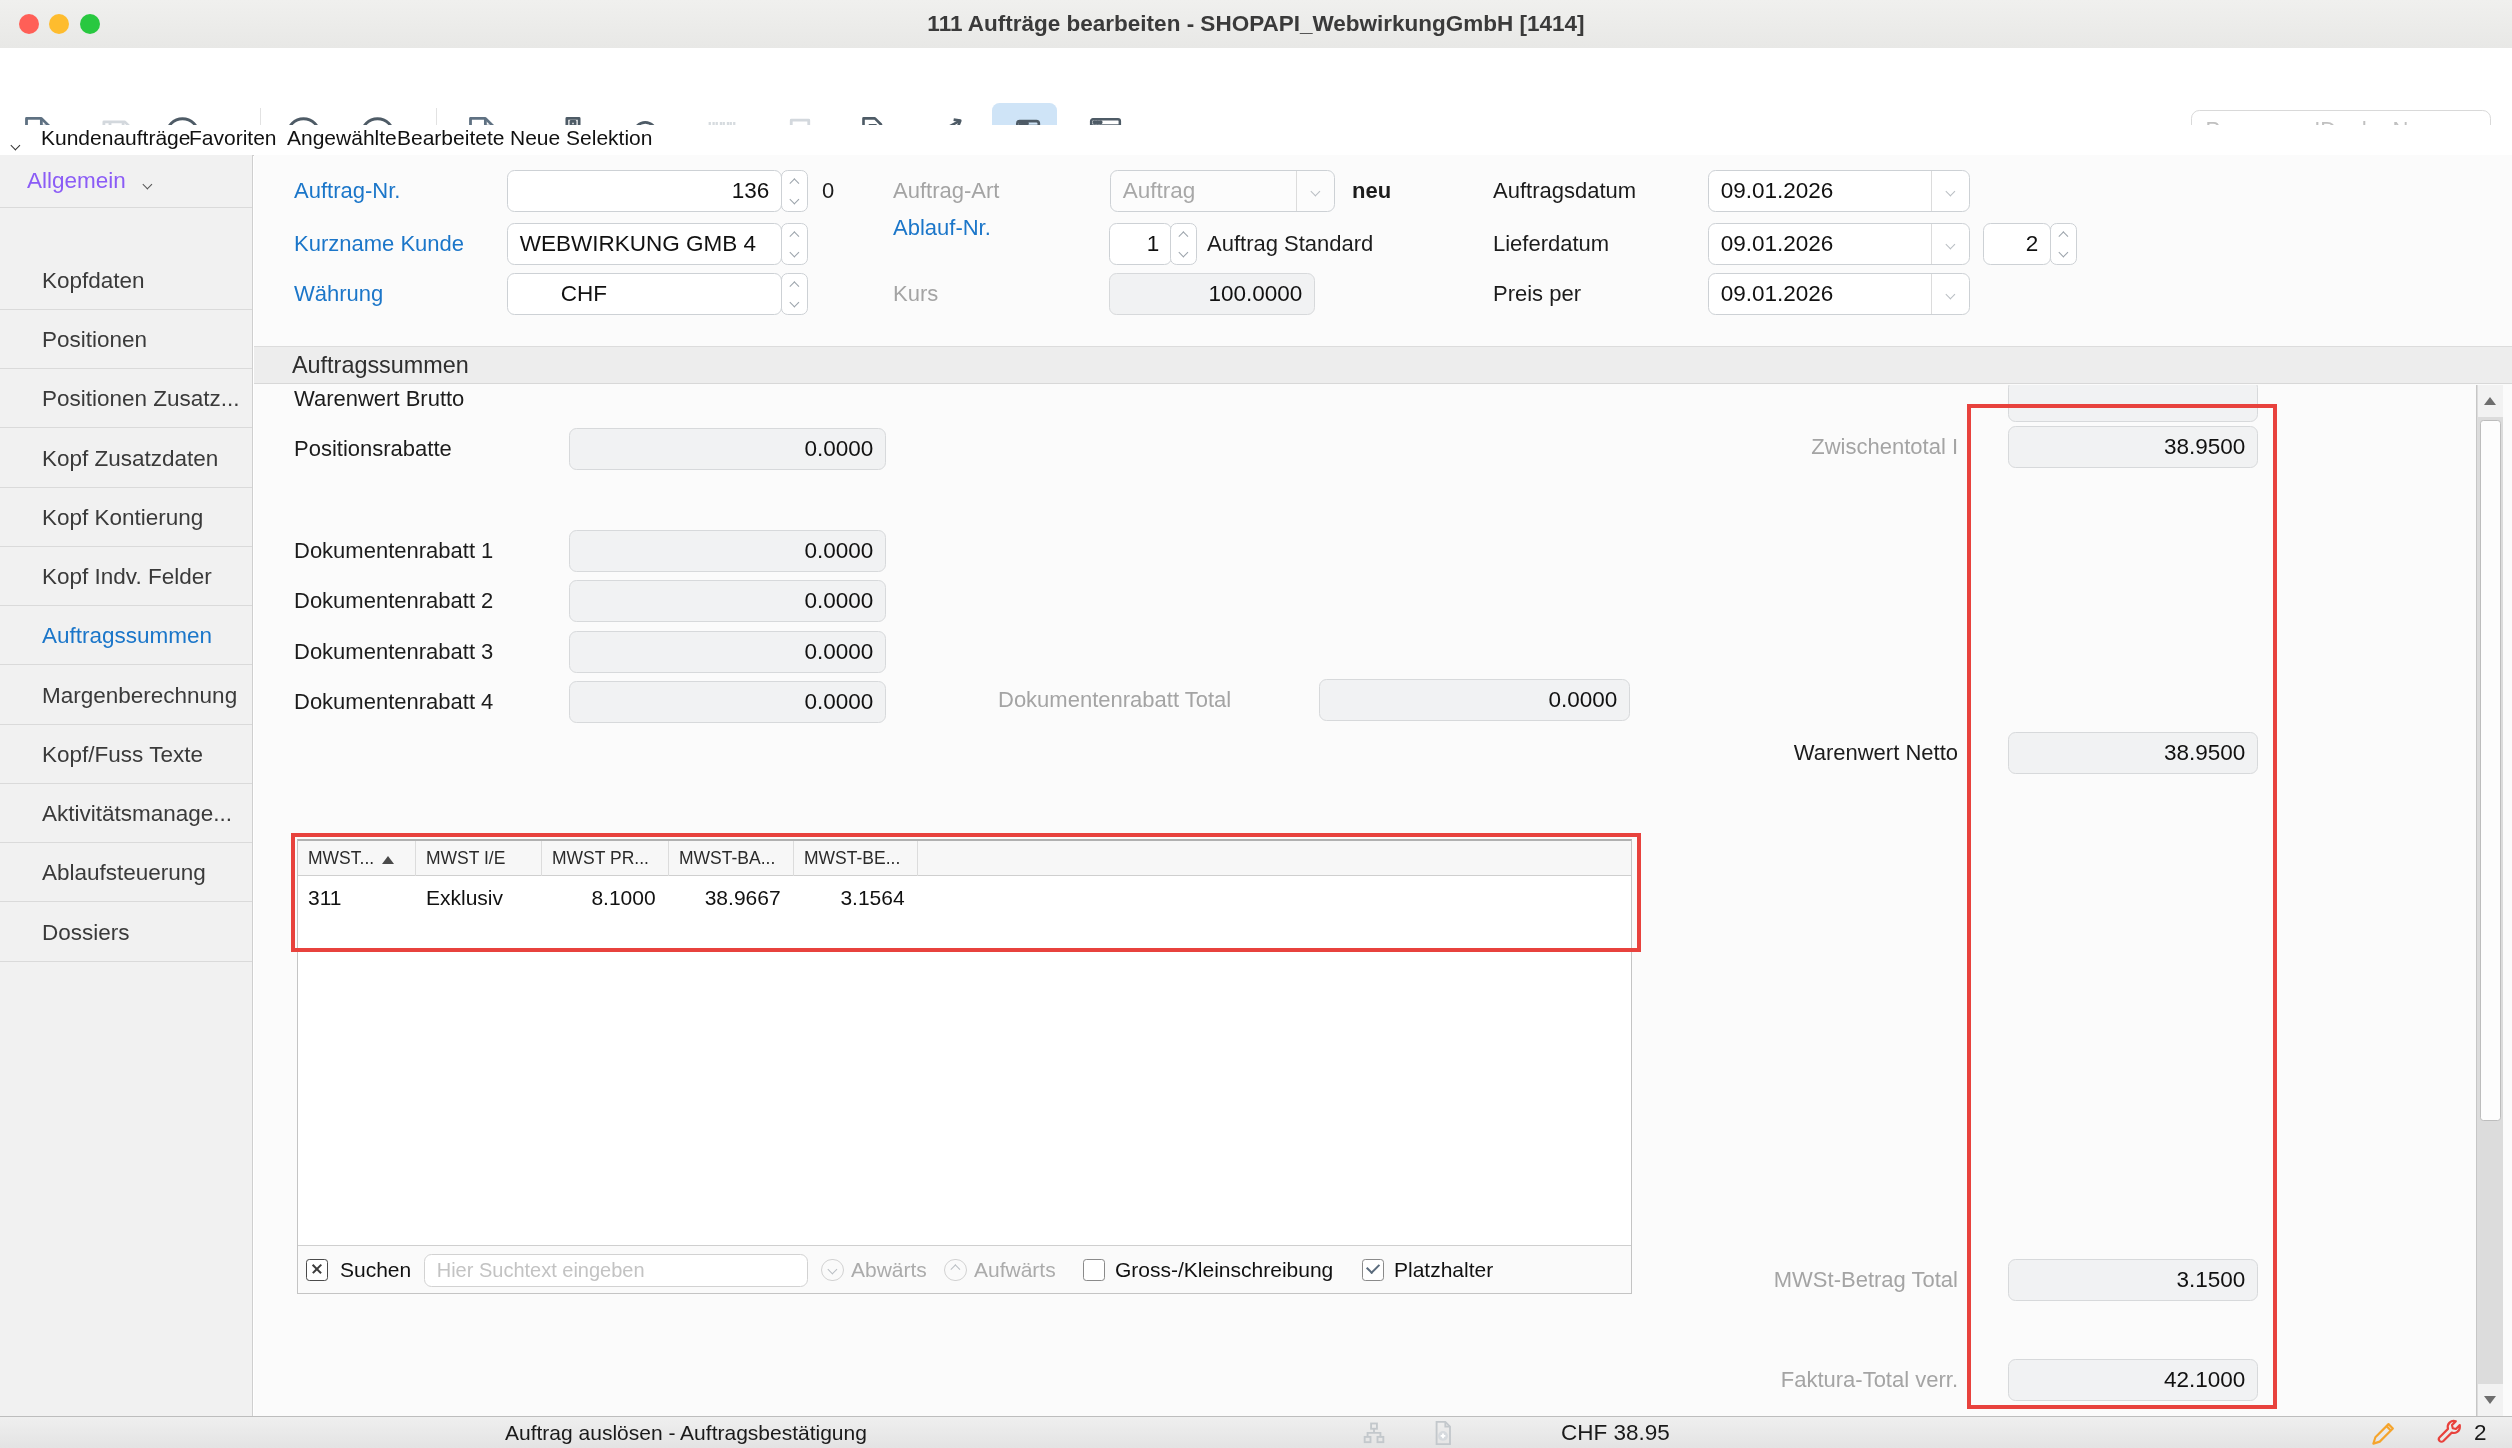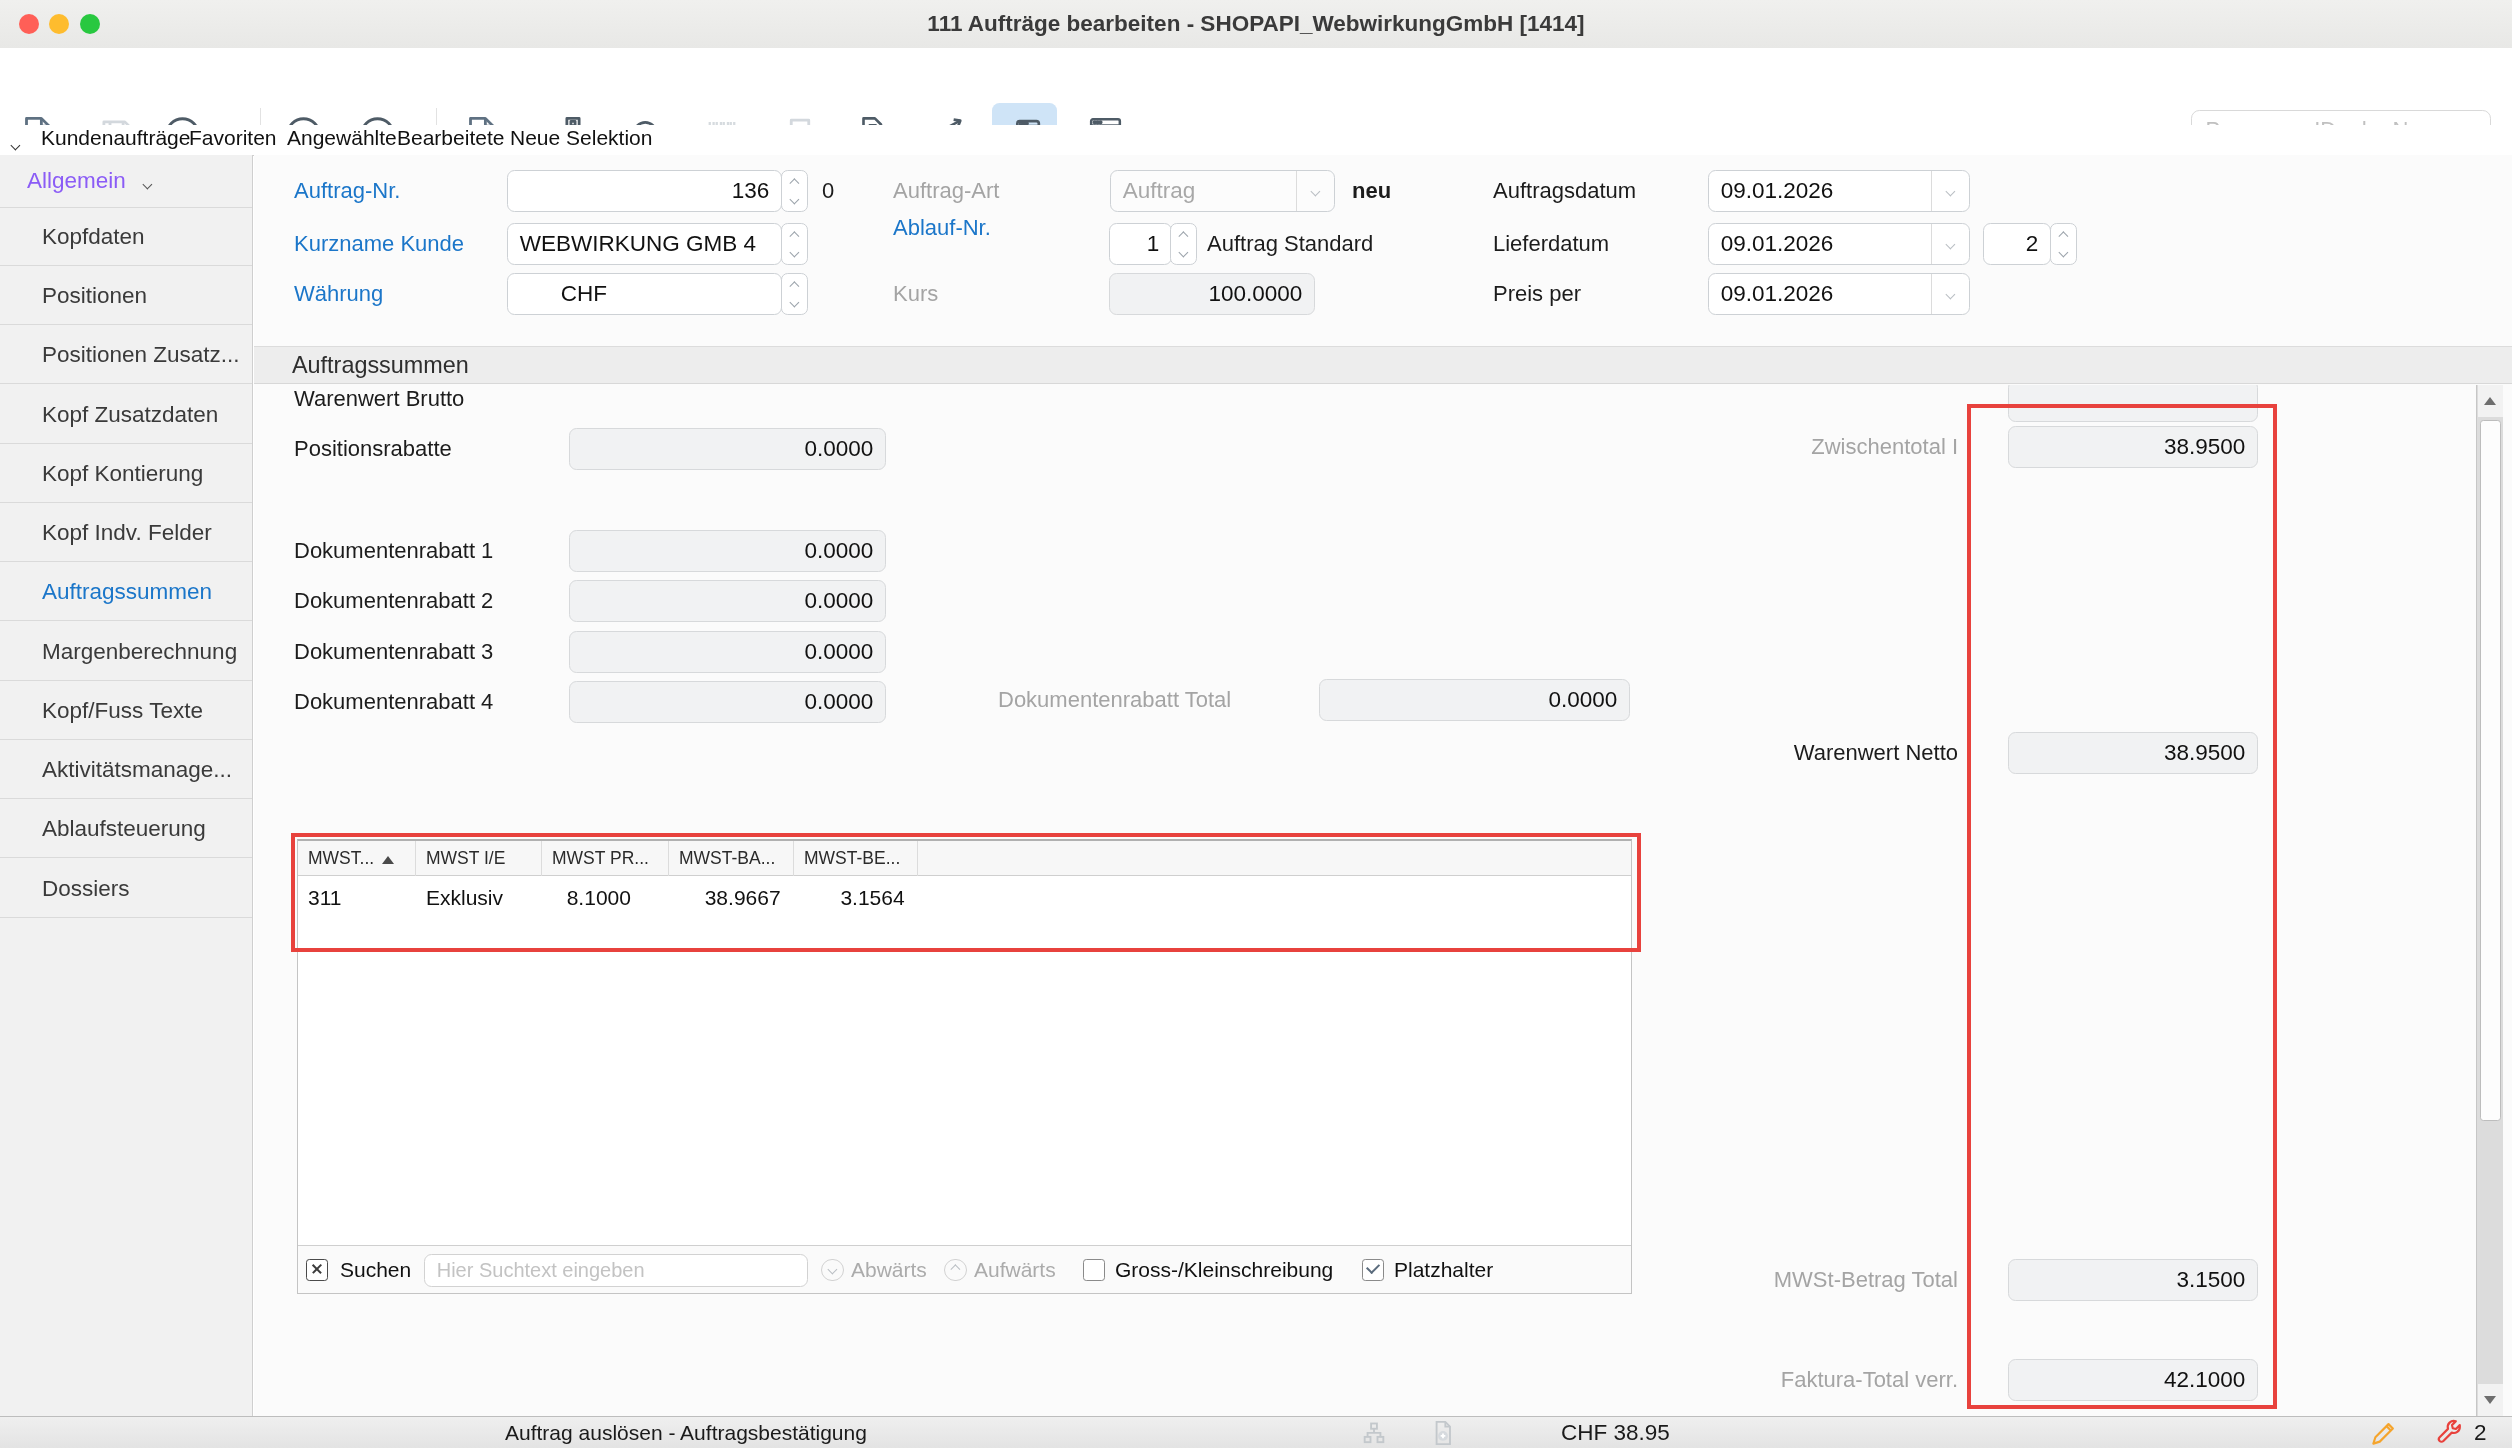--- a/index.html
+++ b/index.html
@@ -26,7 +26,7 @@
   
   .sidebar{position:absolute;left:0;top:155px;width:253px;height:1261px;background:#f1f1f1;border-right:0.8px solid #cfcfcf;box-sizing:border-box;}
   .srow-h{position:absolute;left:0;top:0;width:100%;height:52px;line-height:52px;border-bottom:0.8px solid #dadada;font-size:22.5px;color:#8b5cf6;}
-  .srow{position:absolute;left:0;width:100%;height:59px;line-height:59px;border-bottom:0.8px solid #dadada;font-size:22.5px;color:#3a3a3a;box-sizing:border-box;}
+  .srow{position:absolute;left:0;width:100%;height:59px;line-height:59px;border-bottom:0.8px solid #dadada;font-size:22.5px;color:#3a3a3a;box-sizing:border-box;margin-top:44px;}
   .srow span{padding-left:42px;}
   .srow.sel{color:#1b76c9;}
   

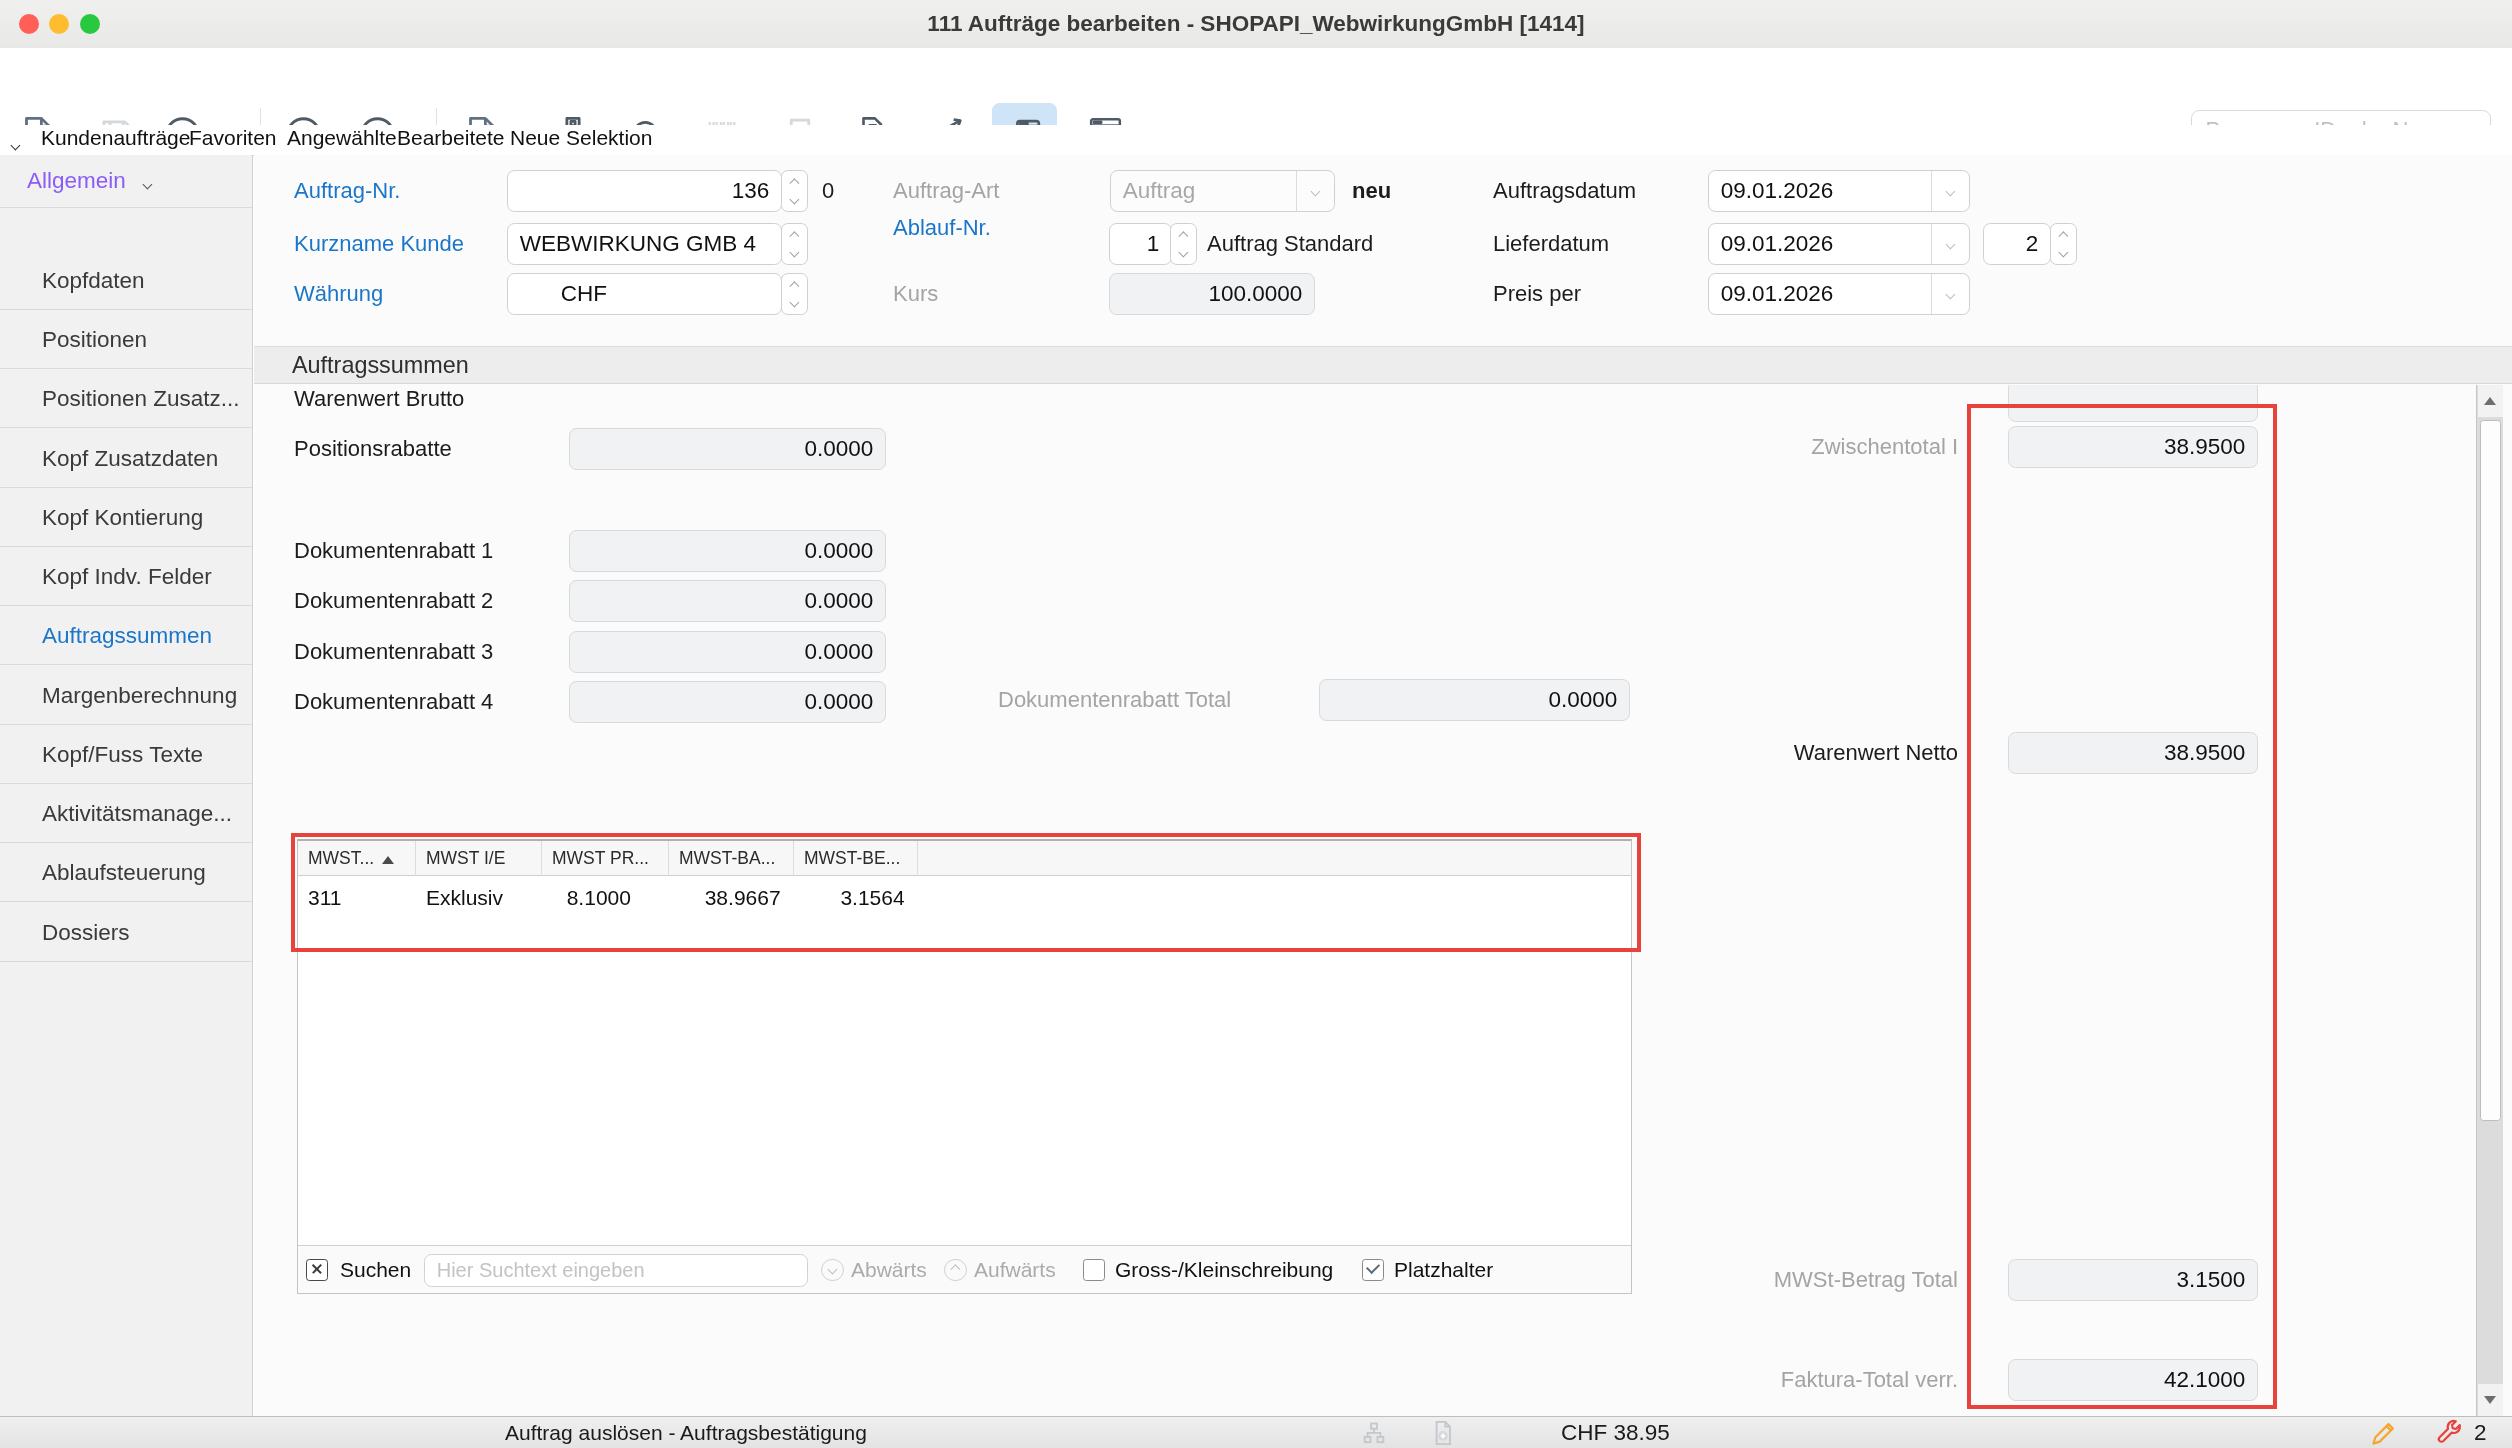--- a/index.html
+++ b/index.html
@@ -394,7 +394,7 @@
       <div class="tr1">
         <div class="td" style="width:118px;padding-left:10px;">311</div>
         <div class="td" style="width:126px;padding-left:10px;">Exklusiv</div>
-        <div class="td" style="width:127px;padding-right:13.4px;text-align:center;">8.1000</div>
+        <div class="td" style="width:127px;padding-right:13.4px;text-align:right;">8.1000</div>
         <div class="td" style="width:125px;padding-right:13.4px;text-align:right;">38.9667</div>
         <div class="td" style="width:124px;padding-right:13.4px;text-align:right;">3.1564</div>
       </div>

